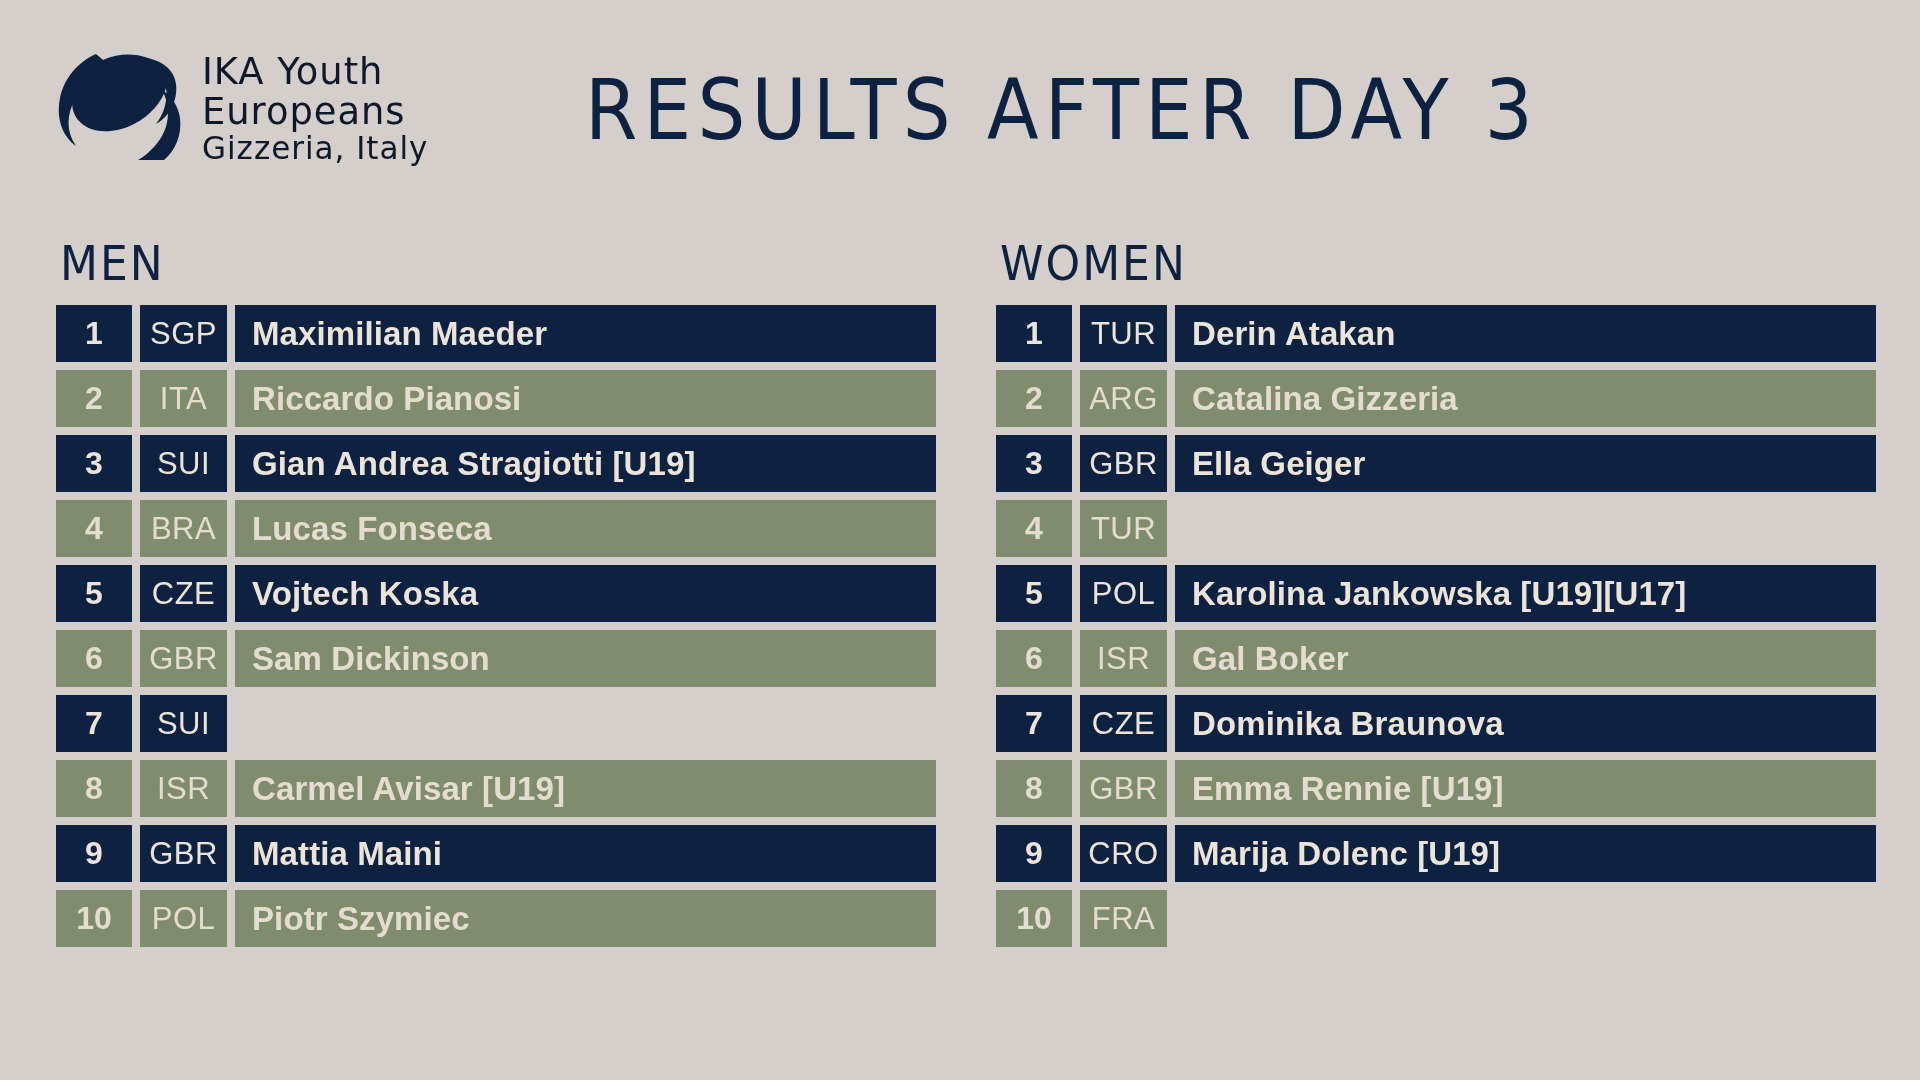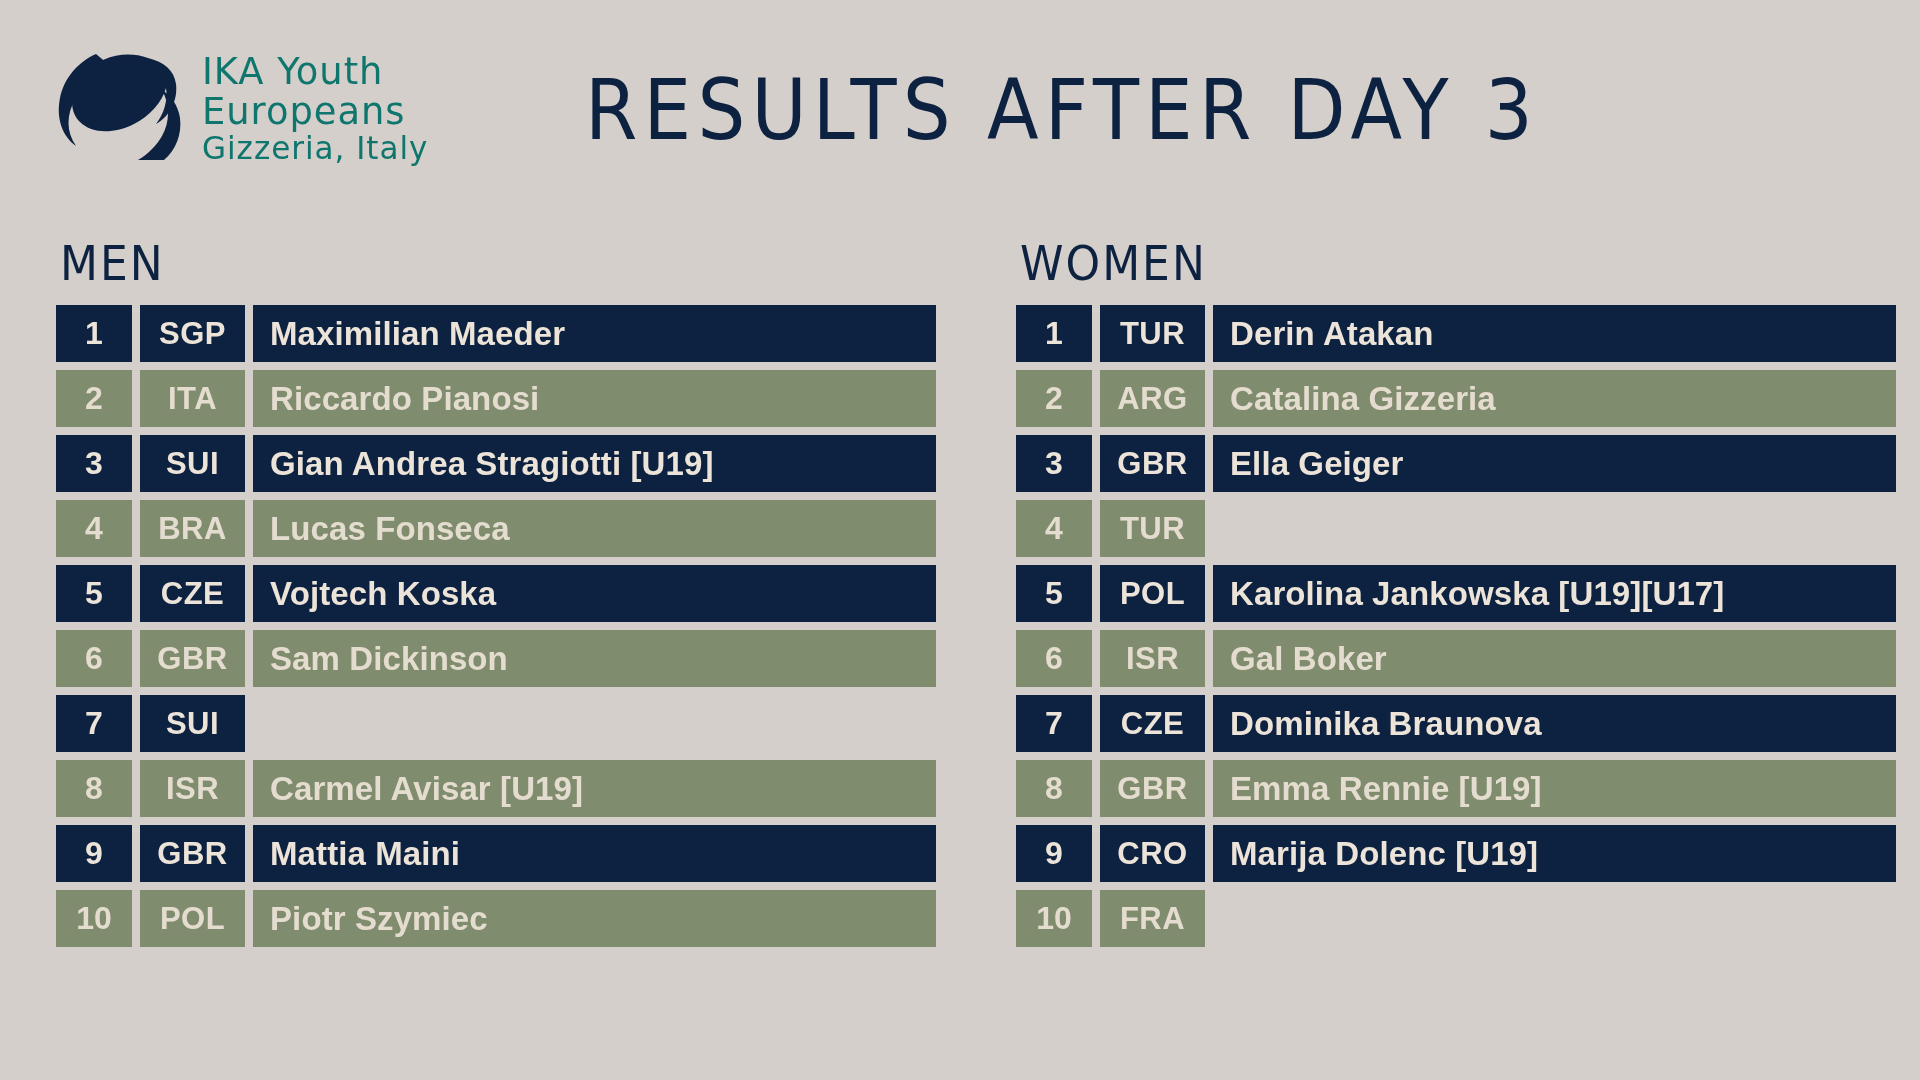--- a/index.html
+++ b/index.html
@@ -41,7 +41,7 @@
     display: flex;
     flex-direction: column;
     line-height: 1.0;
-    color: #0f766e;
+    color: #0f172a;
   }
   .brand-line {
     font-family: "DejaVu Sans", sans-serif;

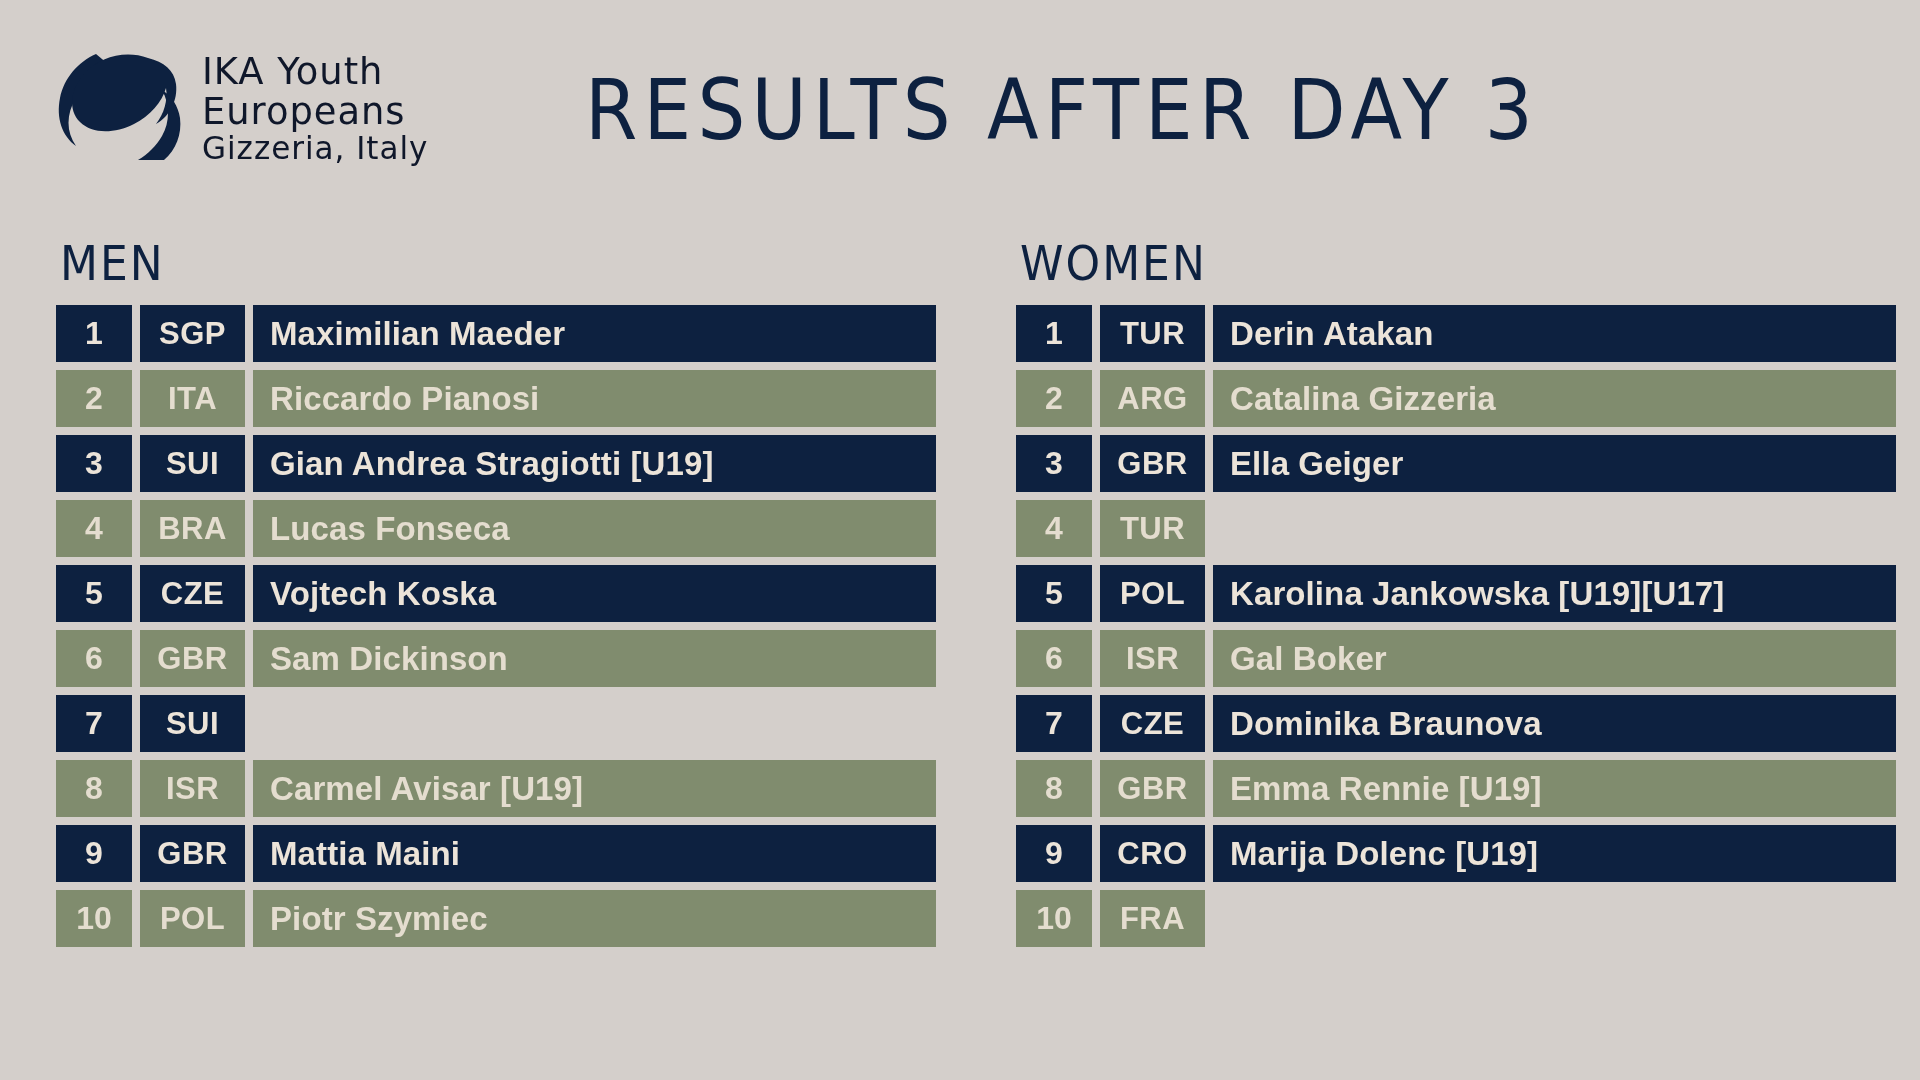--- a/index.html
+++ b/index.html
@@ -79,7 +79,7 @@
     top: 240px;
     width: 1920px;
     display: flex;
-    gap: 80px;
+    gap: 60px;
     padding: 0 56px;
     box-sizing: border-box;
   }

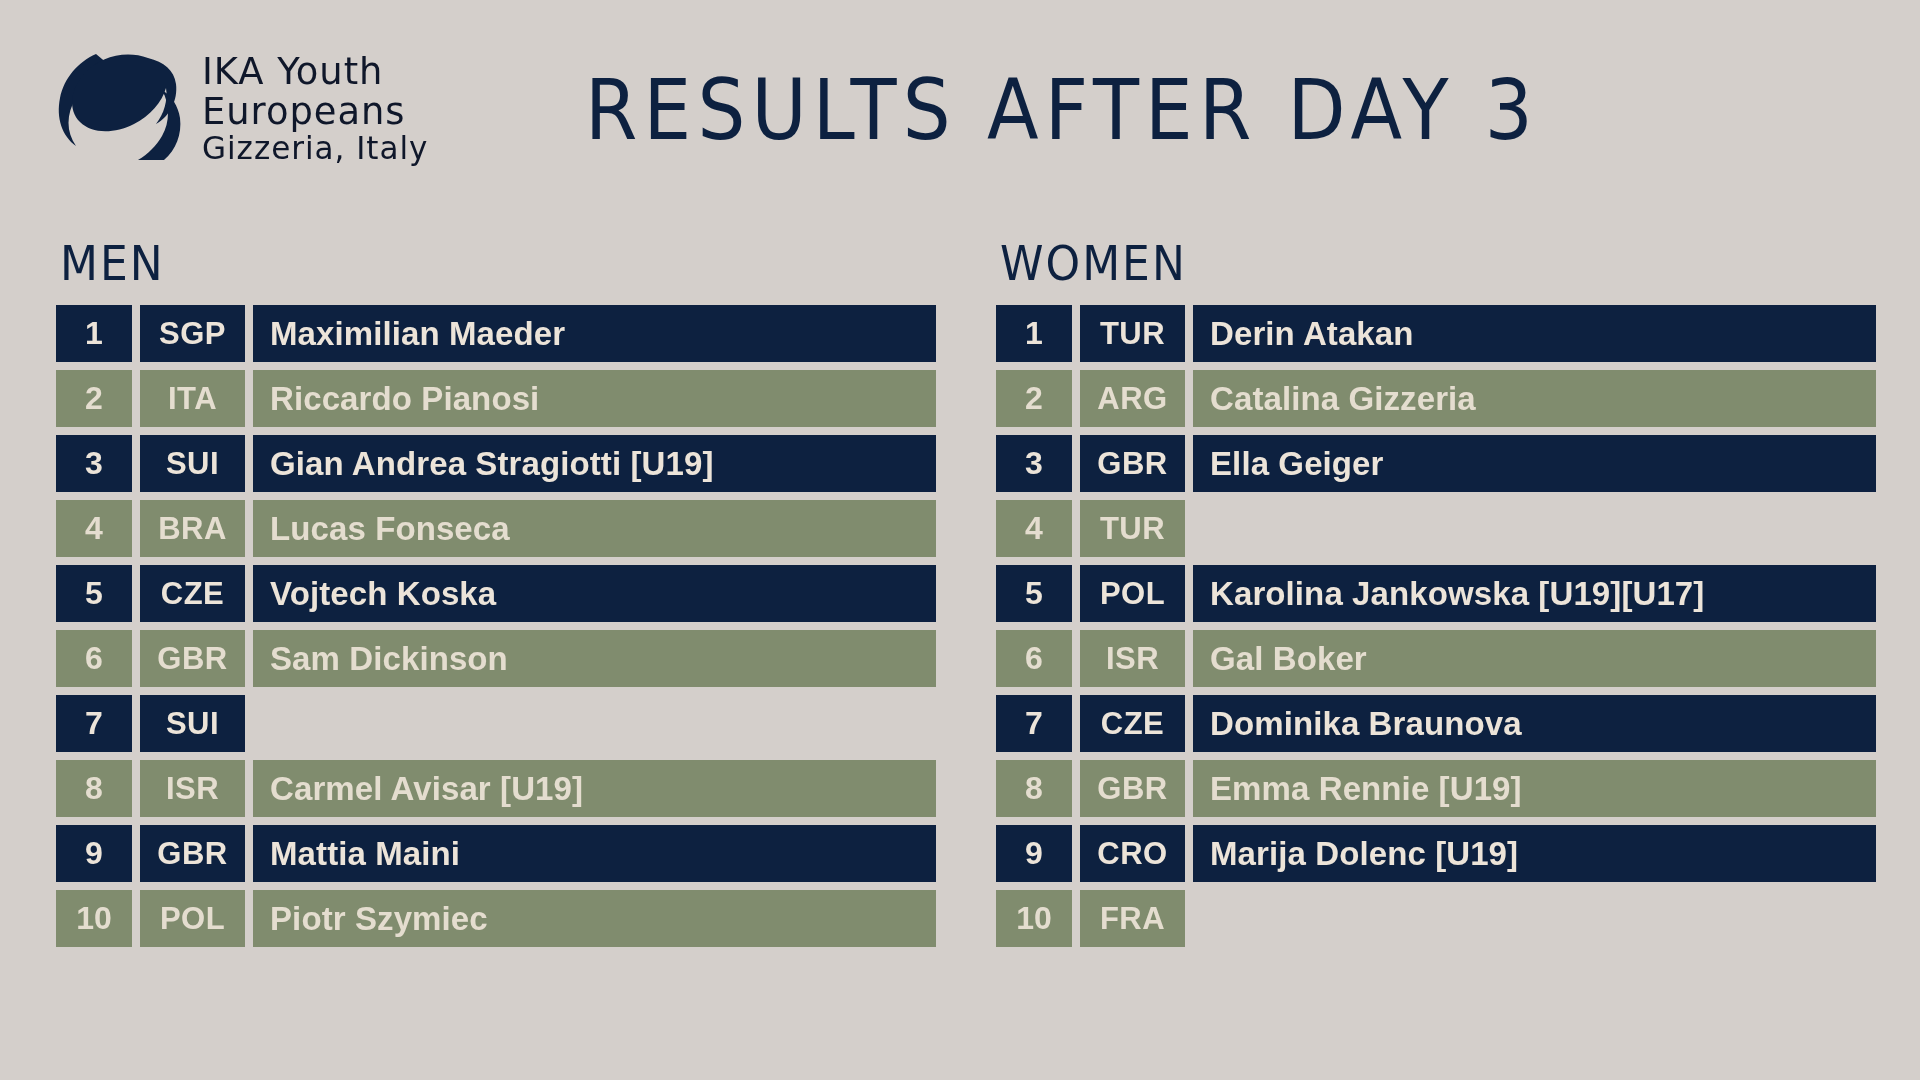--- a/index.html
+++ b/index.html
@@ -127,10 +127,10 @@
     flex: 0 0 auto;
   }
   .cell-country {
-    width: 105px;
+    width: 87px;
     justify-content: center;
     font-size: 31px;
-    font-weight: bold;
+    font-weight: normal;
     letter-spacing: 0.5px;
     flex: 0 0 auto;
   }

